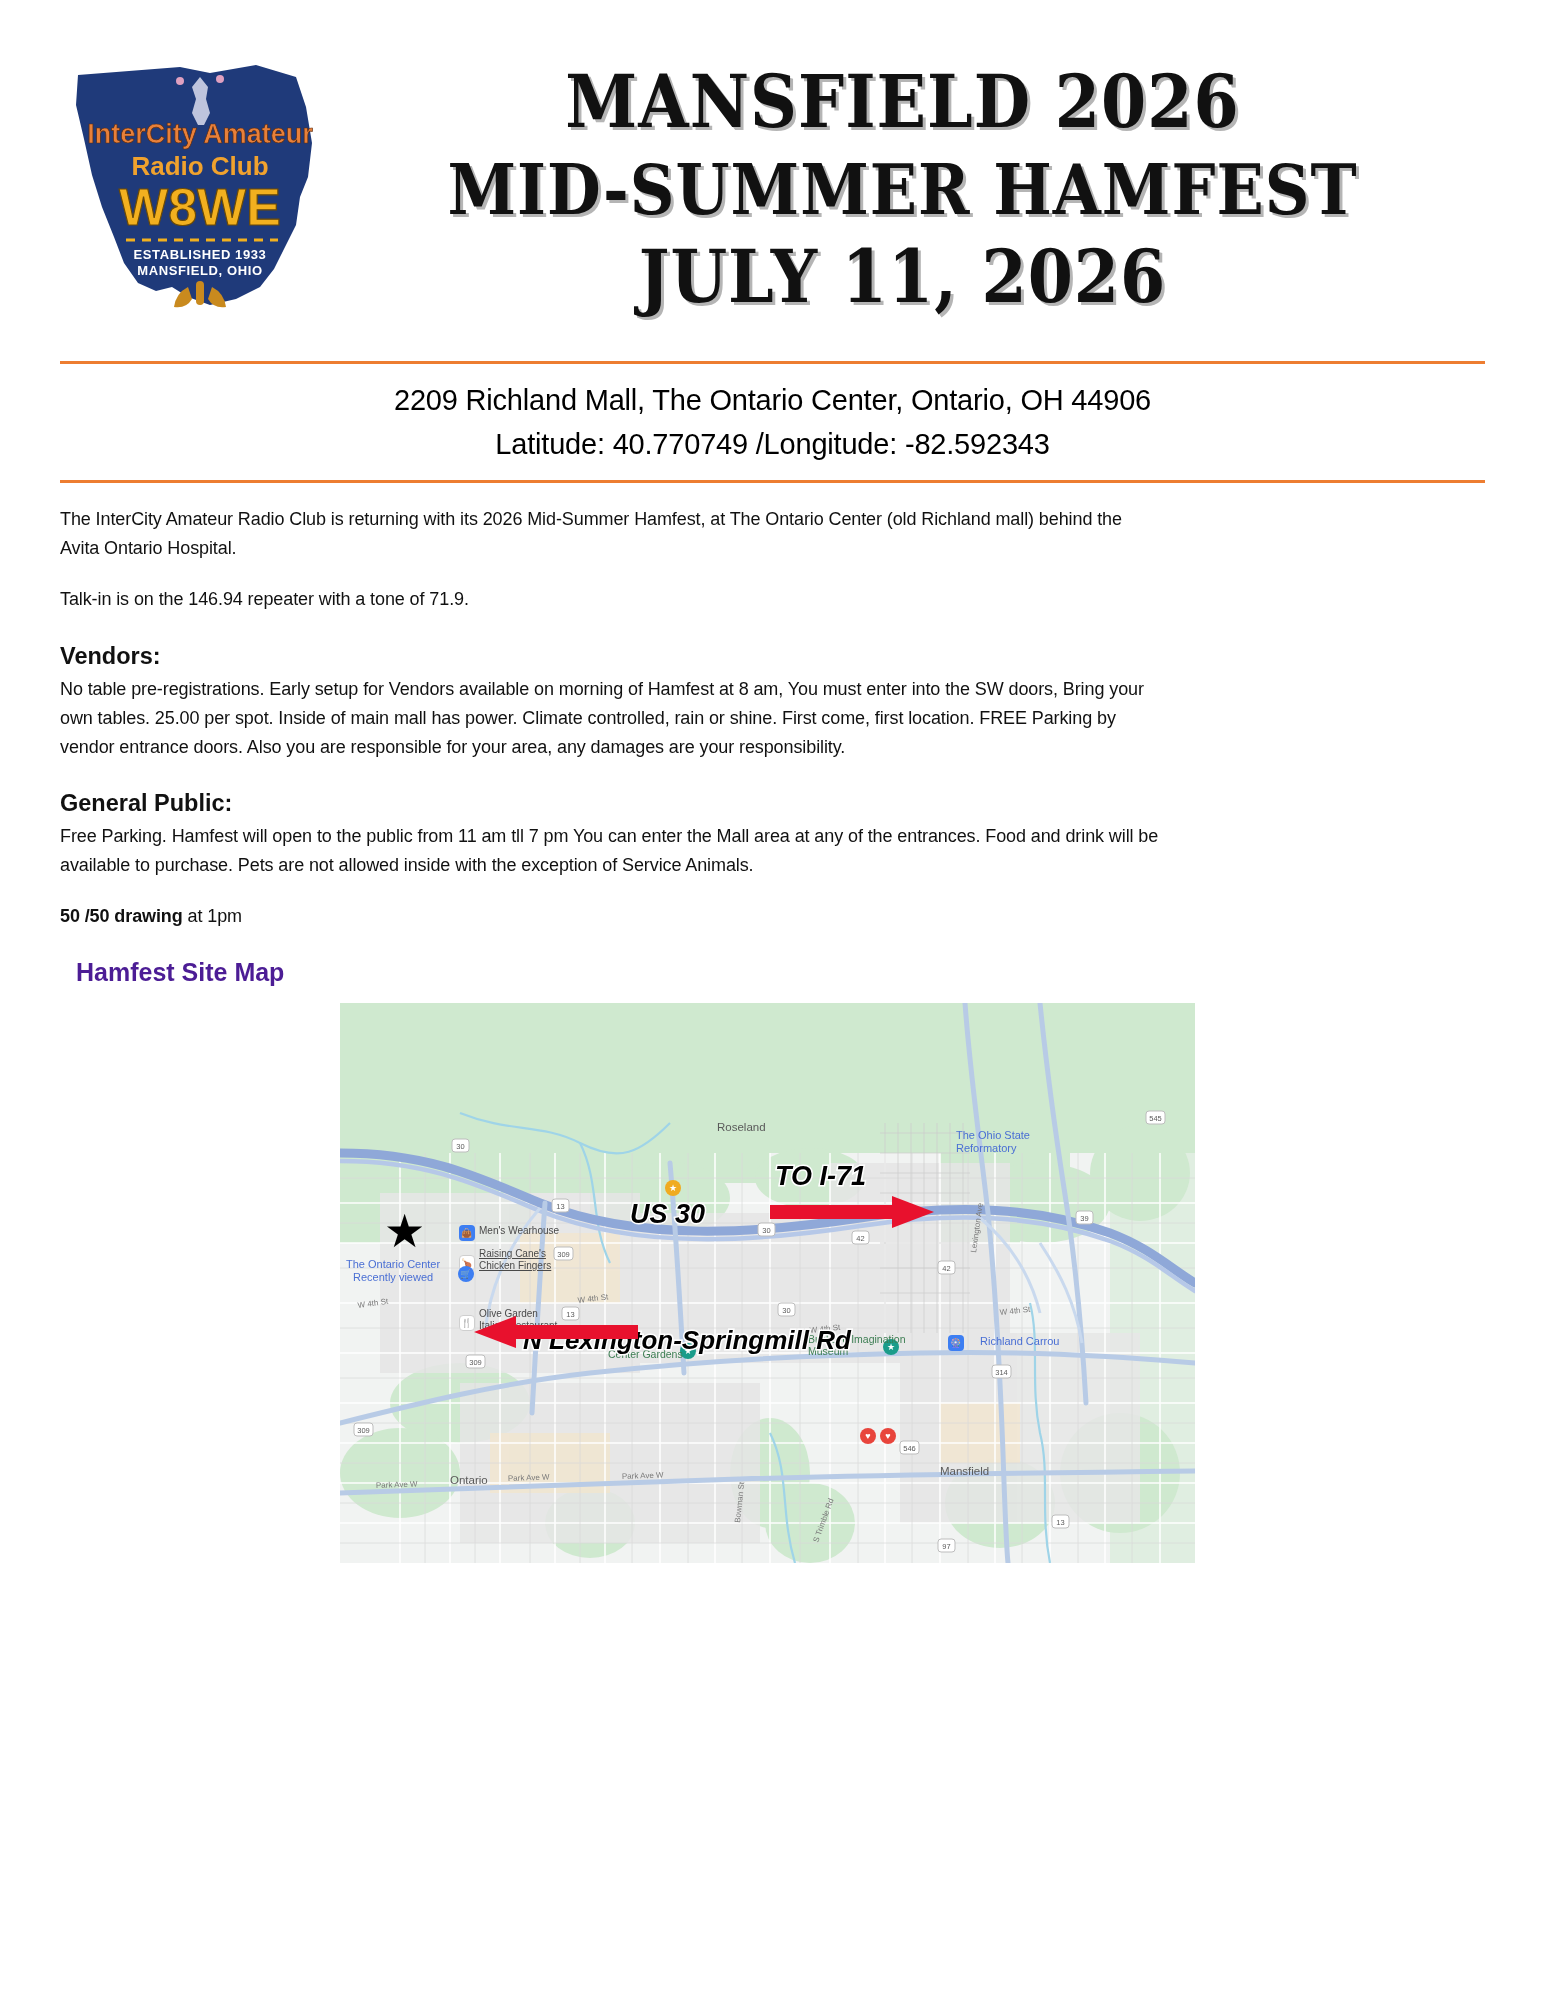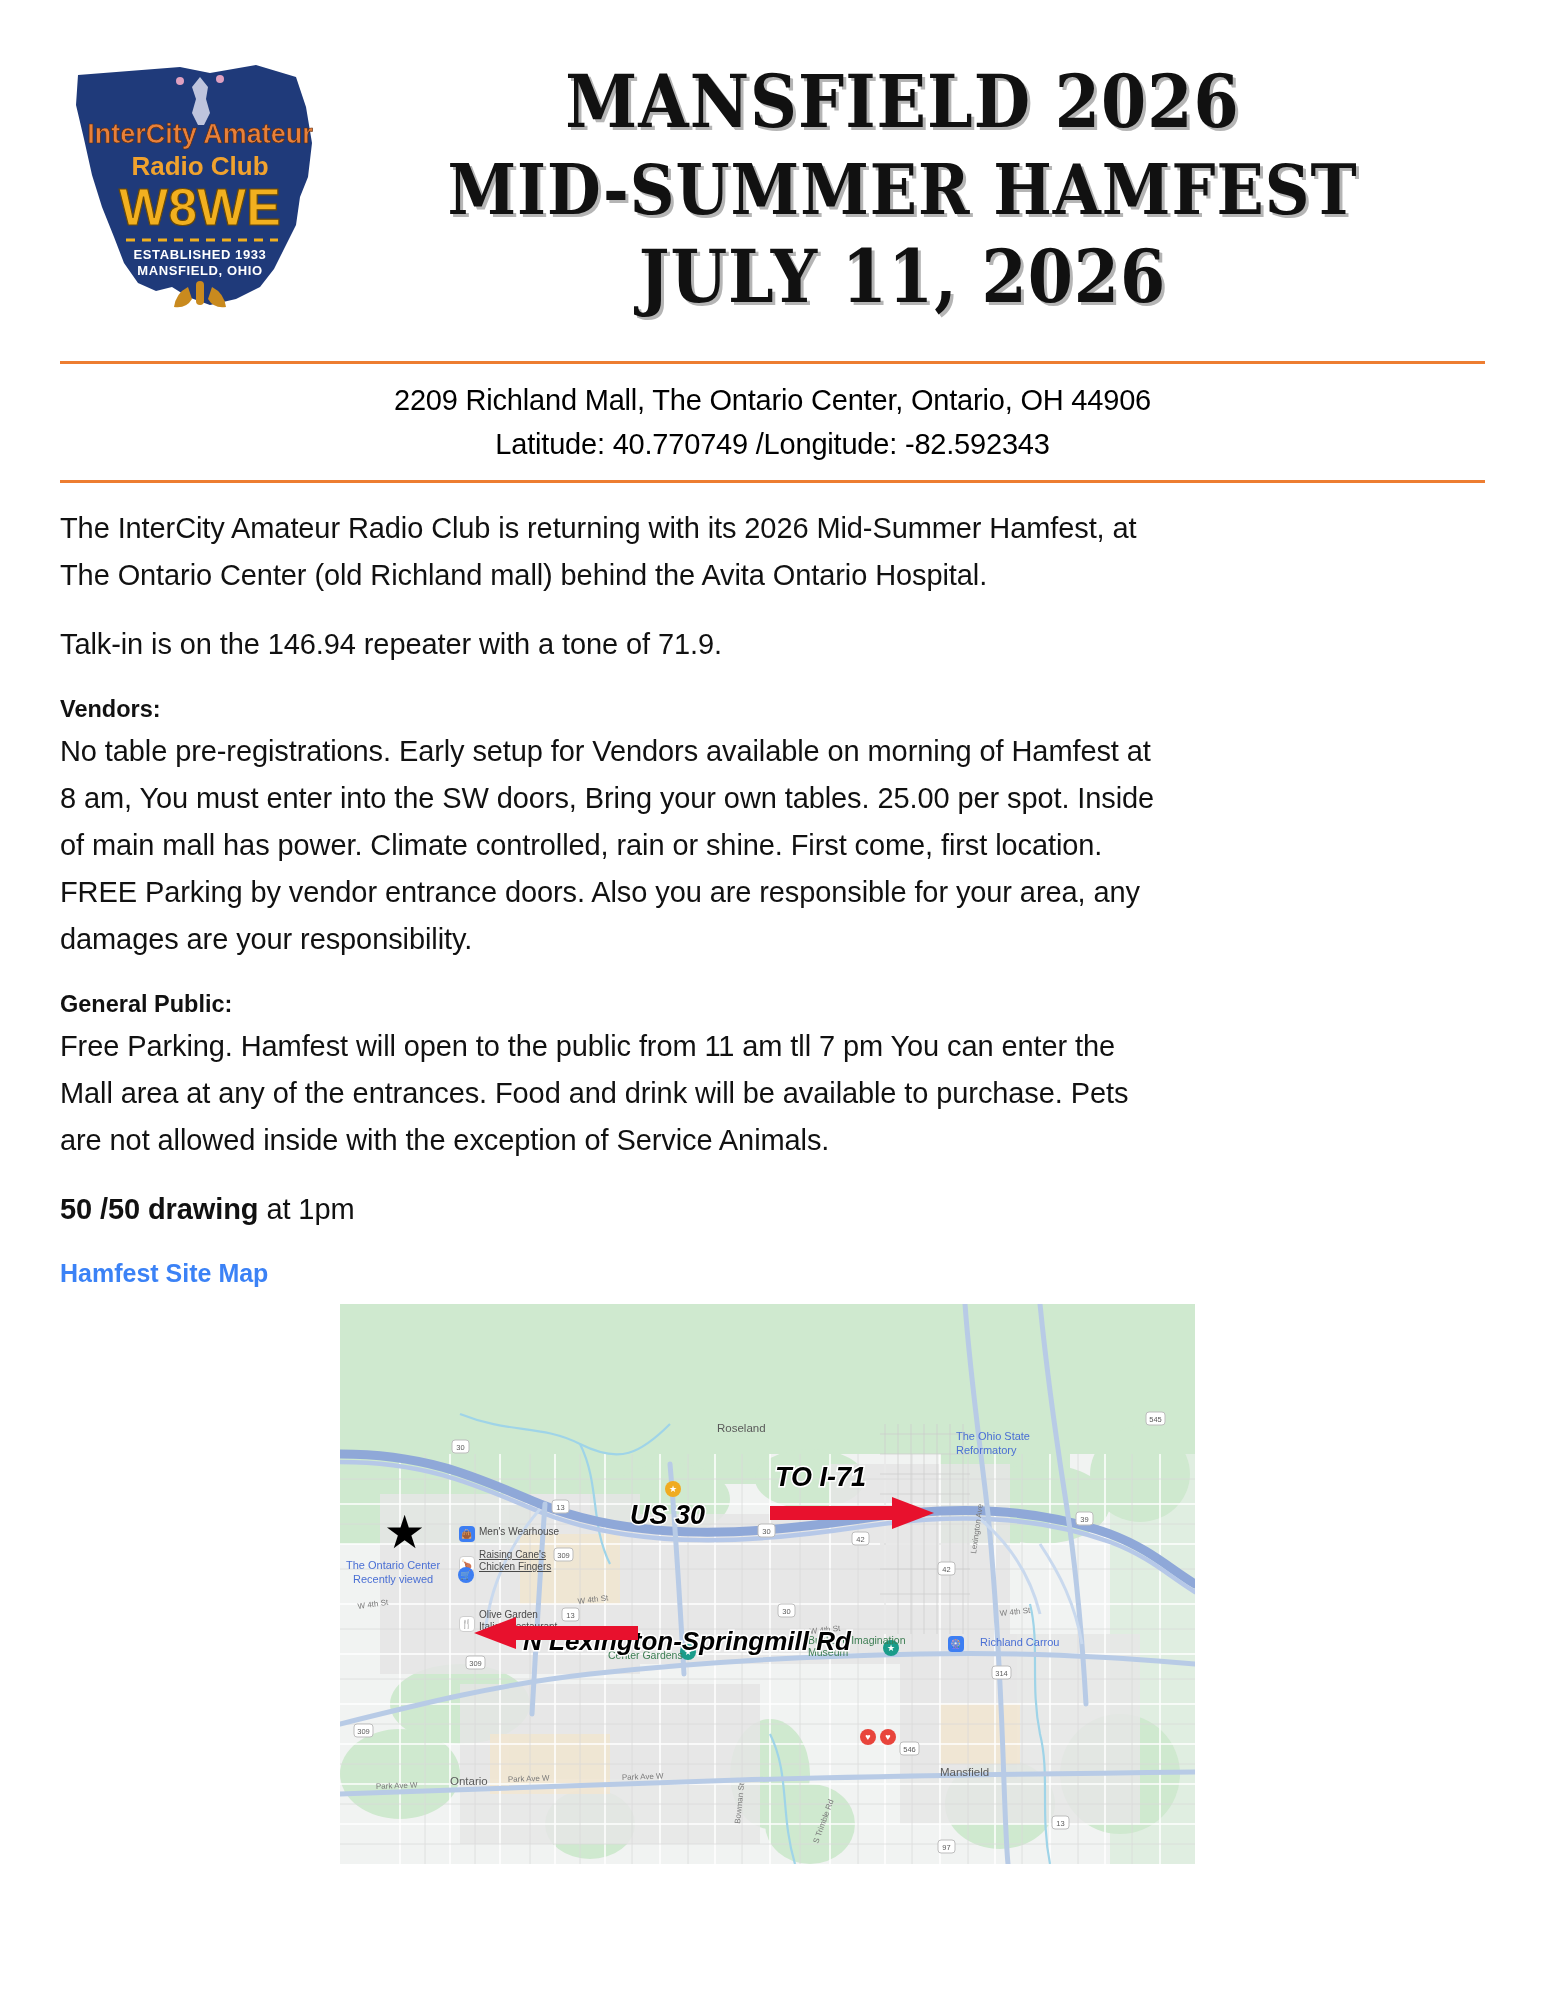--- a/index.html
+++ b/index.html
@@ -77,7 +77,7 @@
     padding: 22px 60px 0 60px;
   }
   .para {
-    font-size: 29px;
+    font-size: 18px;
     line-height: 1.62;
     color: #111;
     margin: 0 0 22px 0;

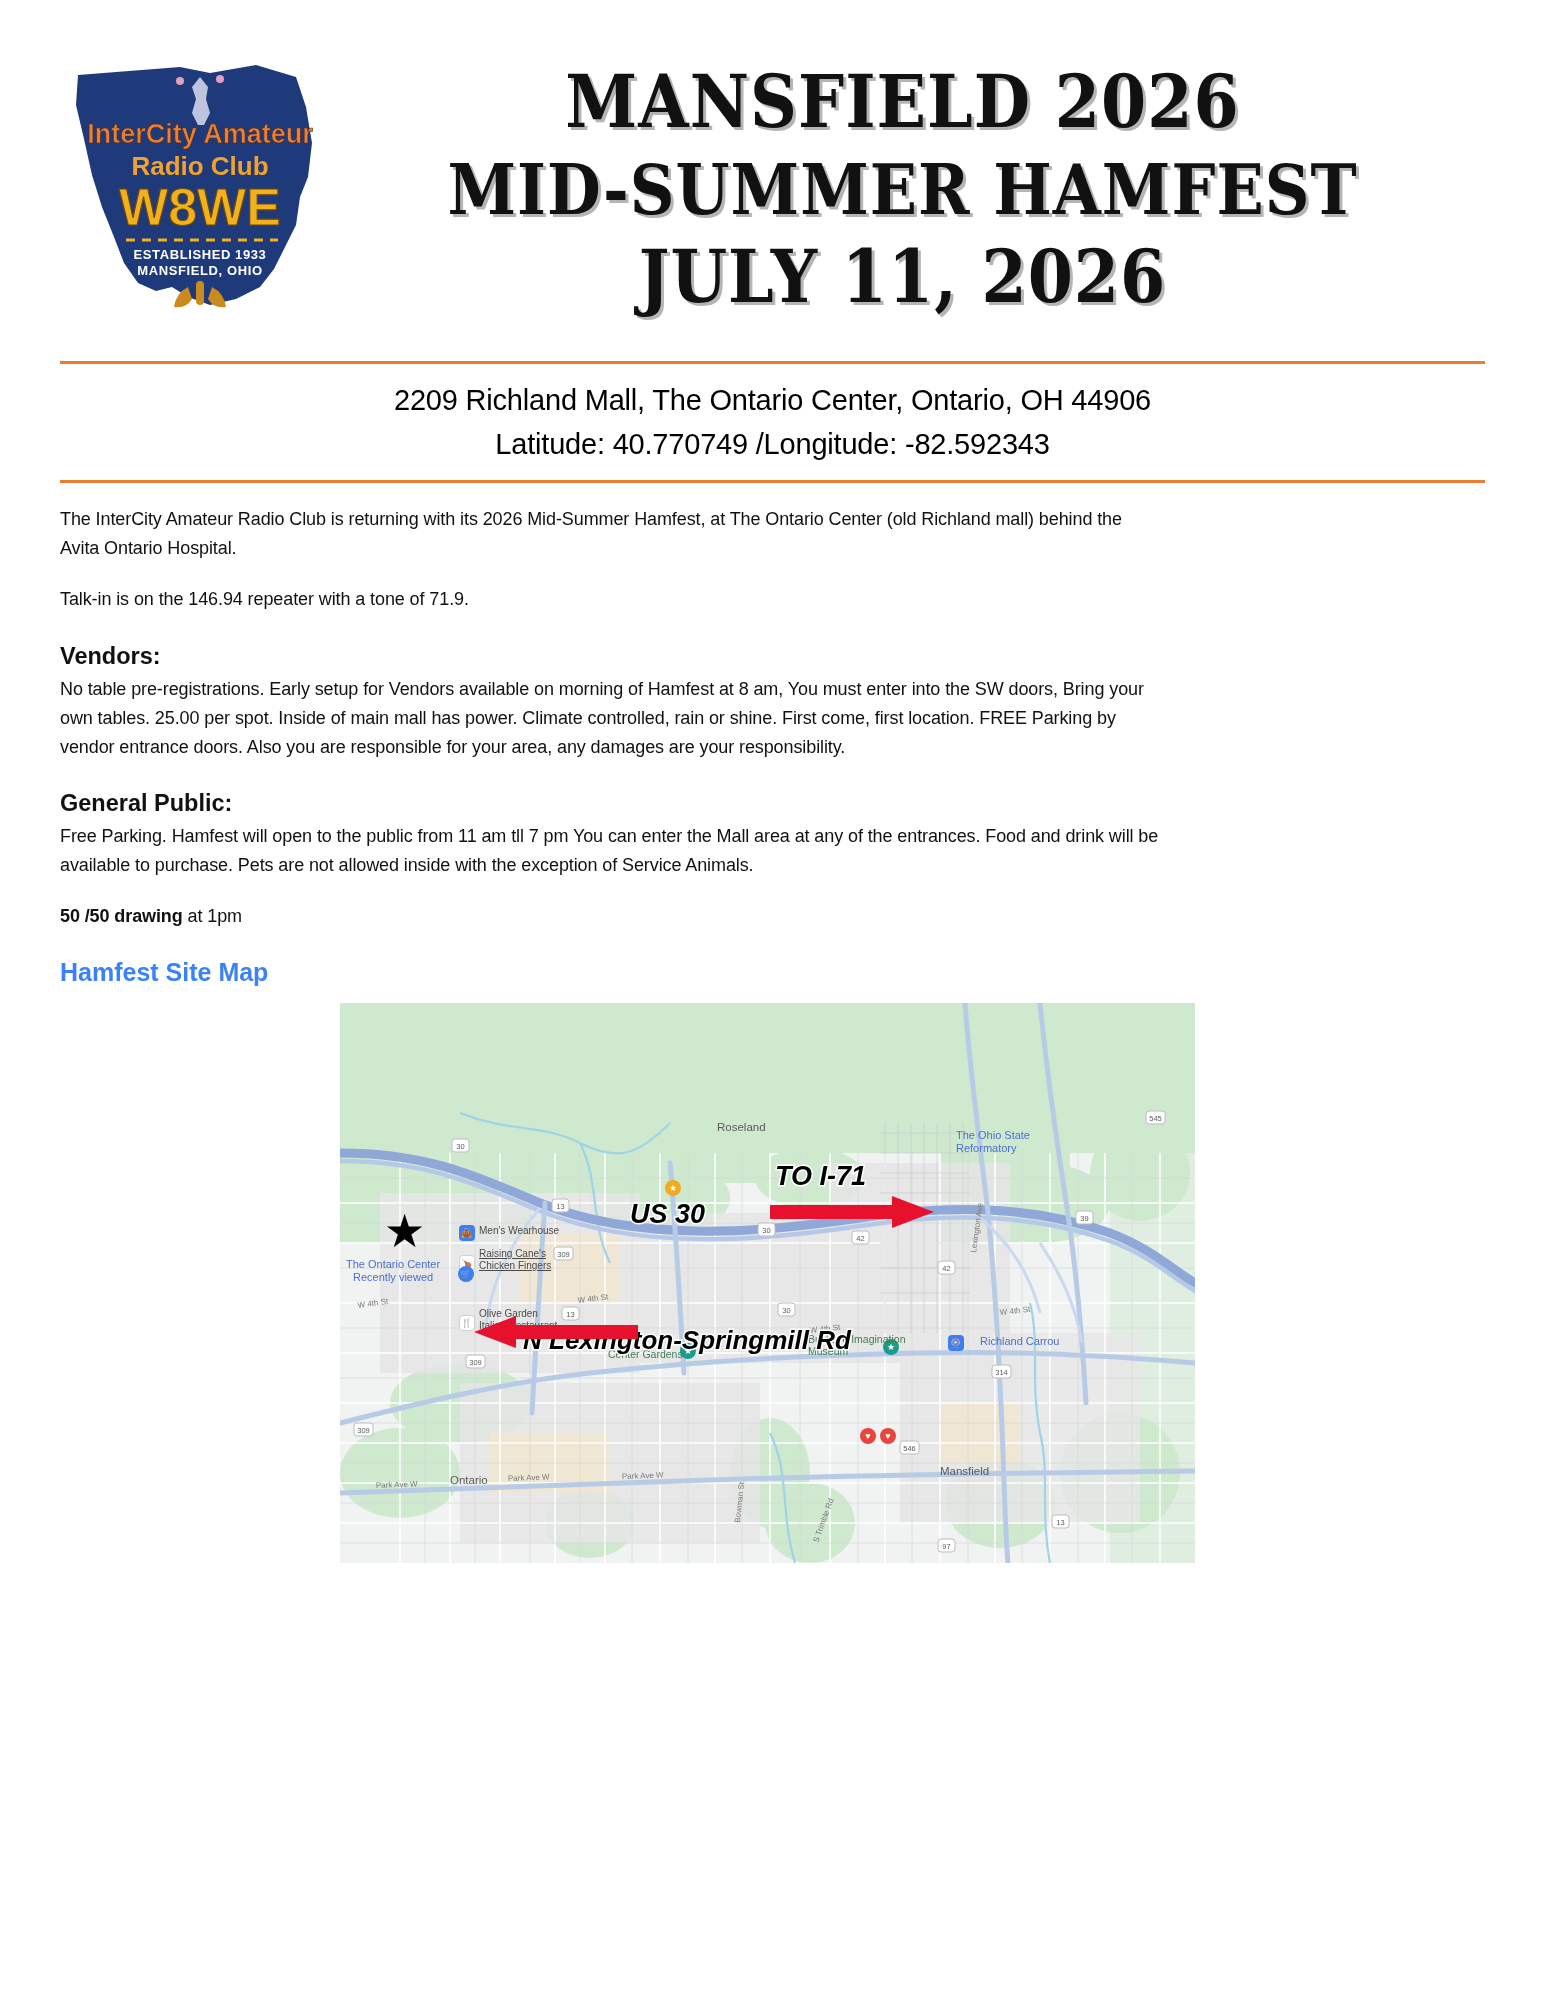--- a/index.html
+++ b/index.html
@@ -97,9 +97,9 @@
   .map-head {
     font-size: 25px;
     font-weight: bold;
-    color: #3b82f6;
+    color: #4c1d95;
     padding: 4px 60px 0 60px;
-    margin: 0 0 16px 0;
+    margin: 0 0 16px 16px;
   }
   .map-outer {
     position: relative;

